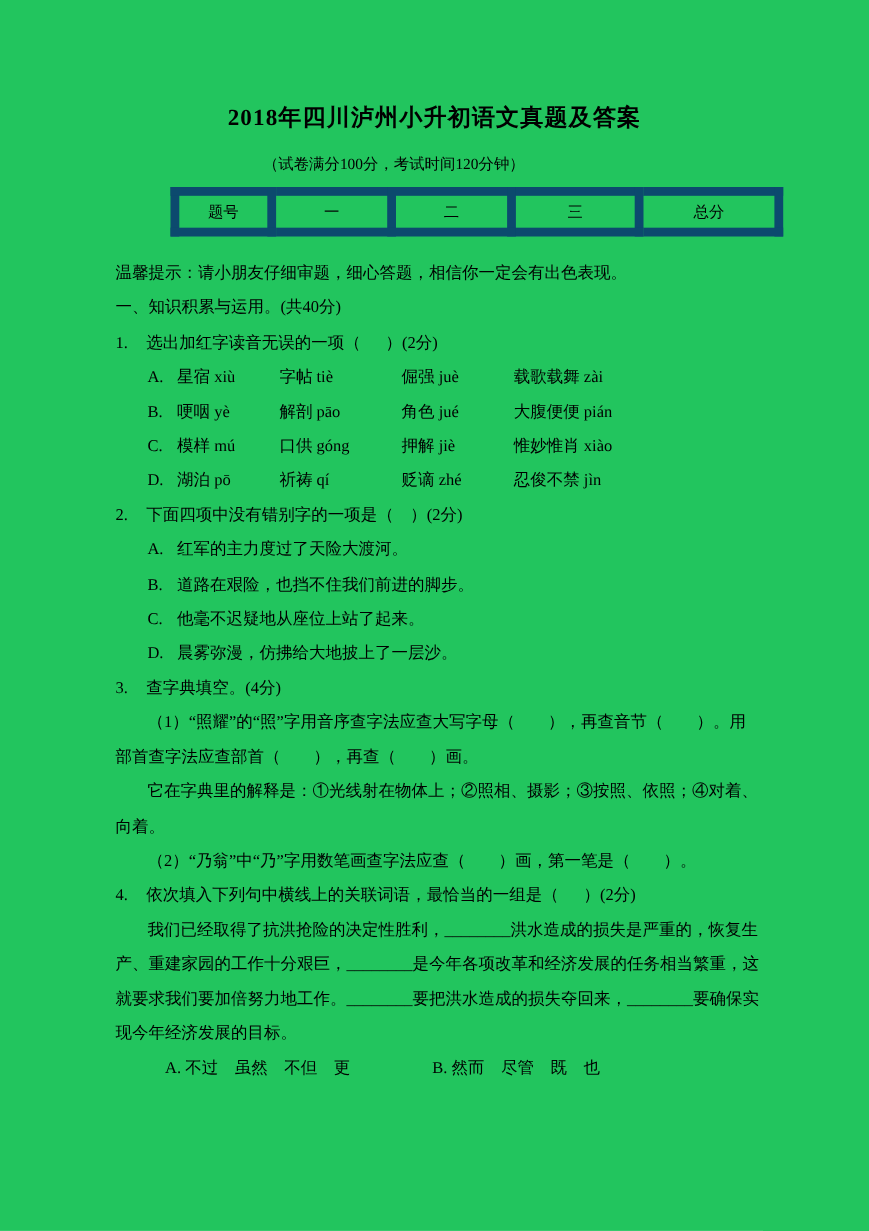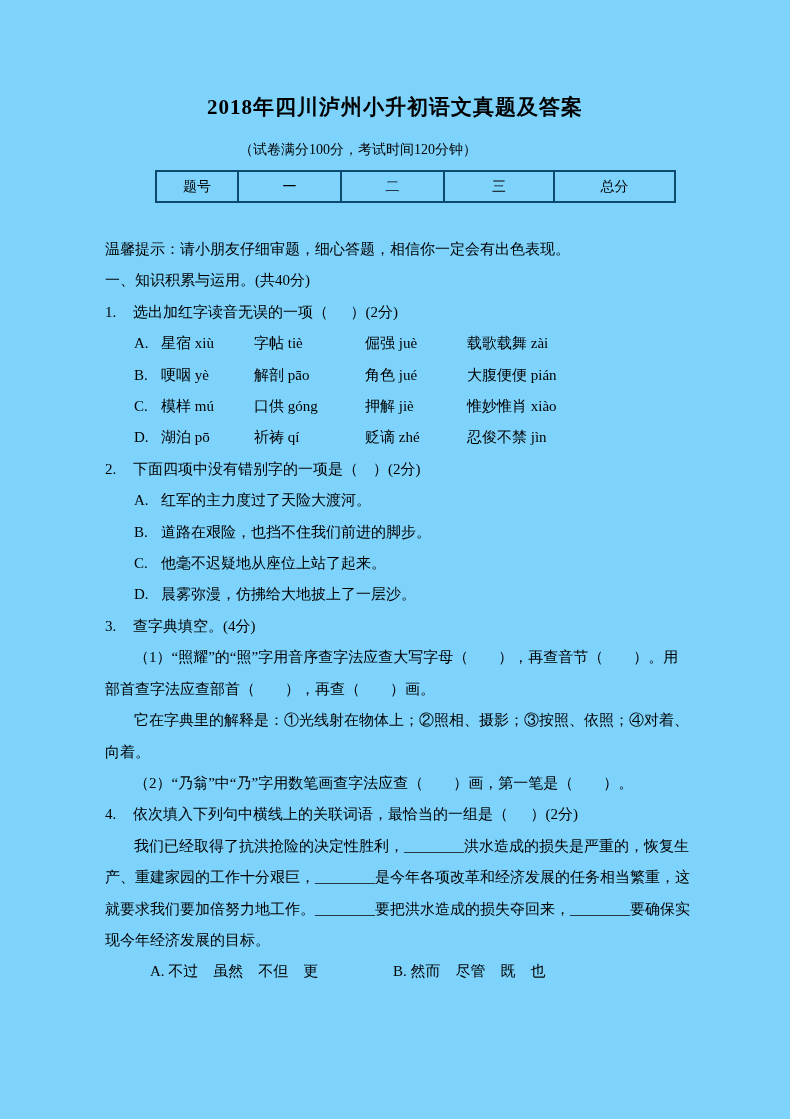--- a/index.html
+++ b/index.html
@@ -7,7 +7,7 @@
     position: relative;
     width: 790px;
     height: 1119px;
-    background: #7dd3fc;
+    background: #22c55e;
     color: #000000;
     font-family: "Liberation Serif", "DejaVu Serif", serif;
     overflow: hidden;

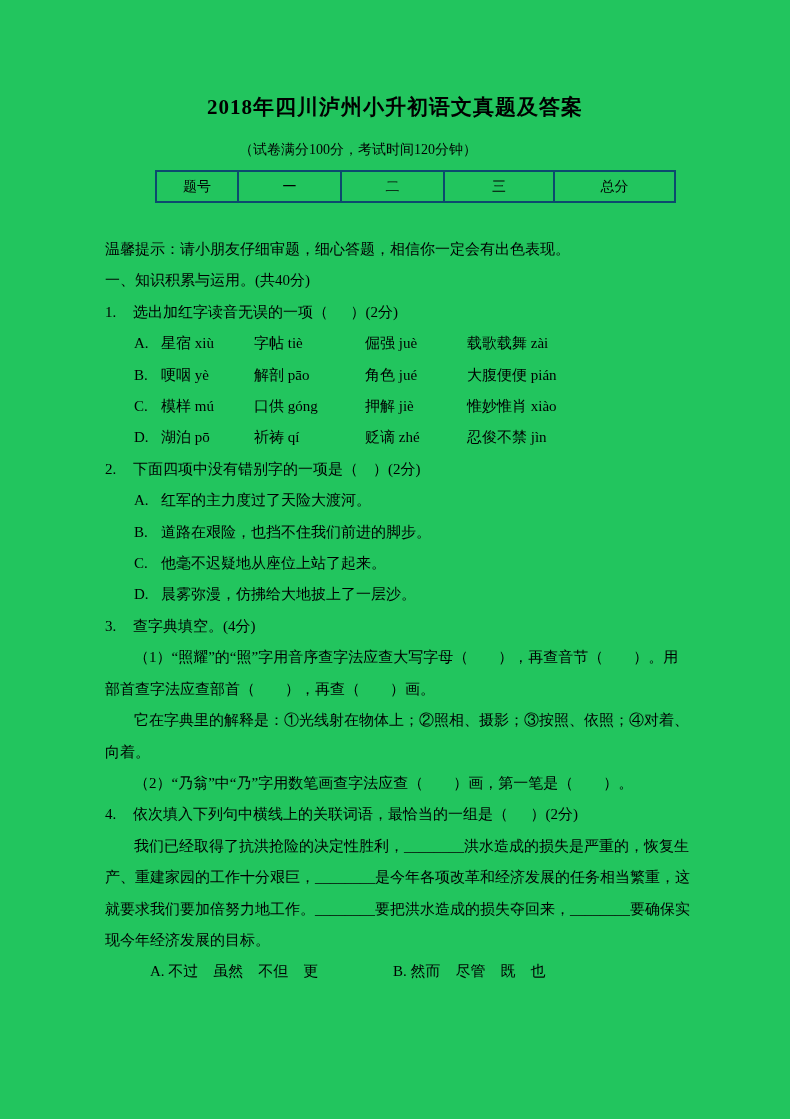--- a/index.html
+++ b/index.html
@@ -35,7 +35,7 @@
     table-layout: fixed;
   }
   table.score-table td {
-    border: 2px solid #0c4a6e;
+    border: 8px solid #0c4a6e;
     height: 29px;
     padding: 0;
     text-align: center;

